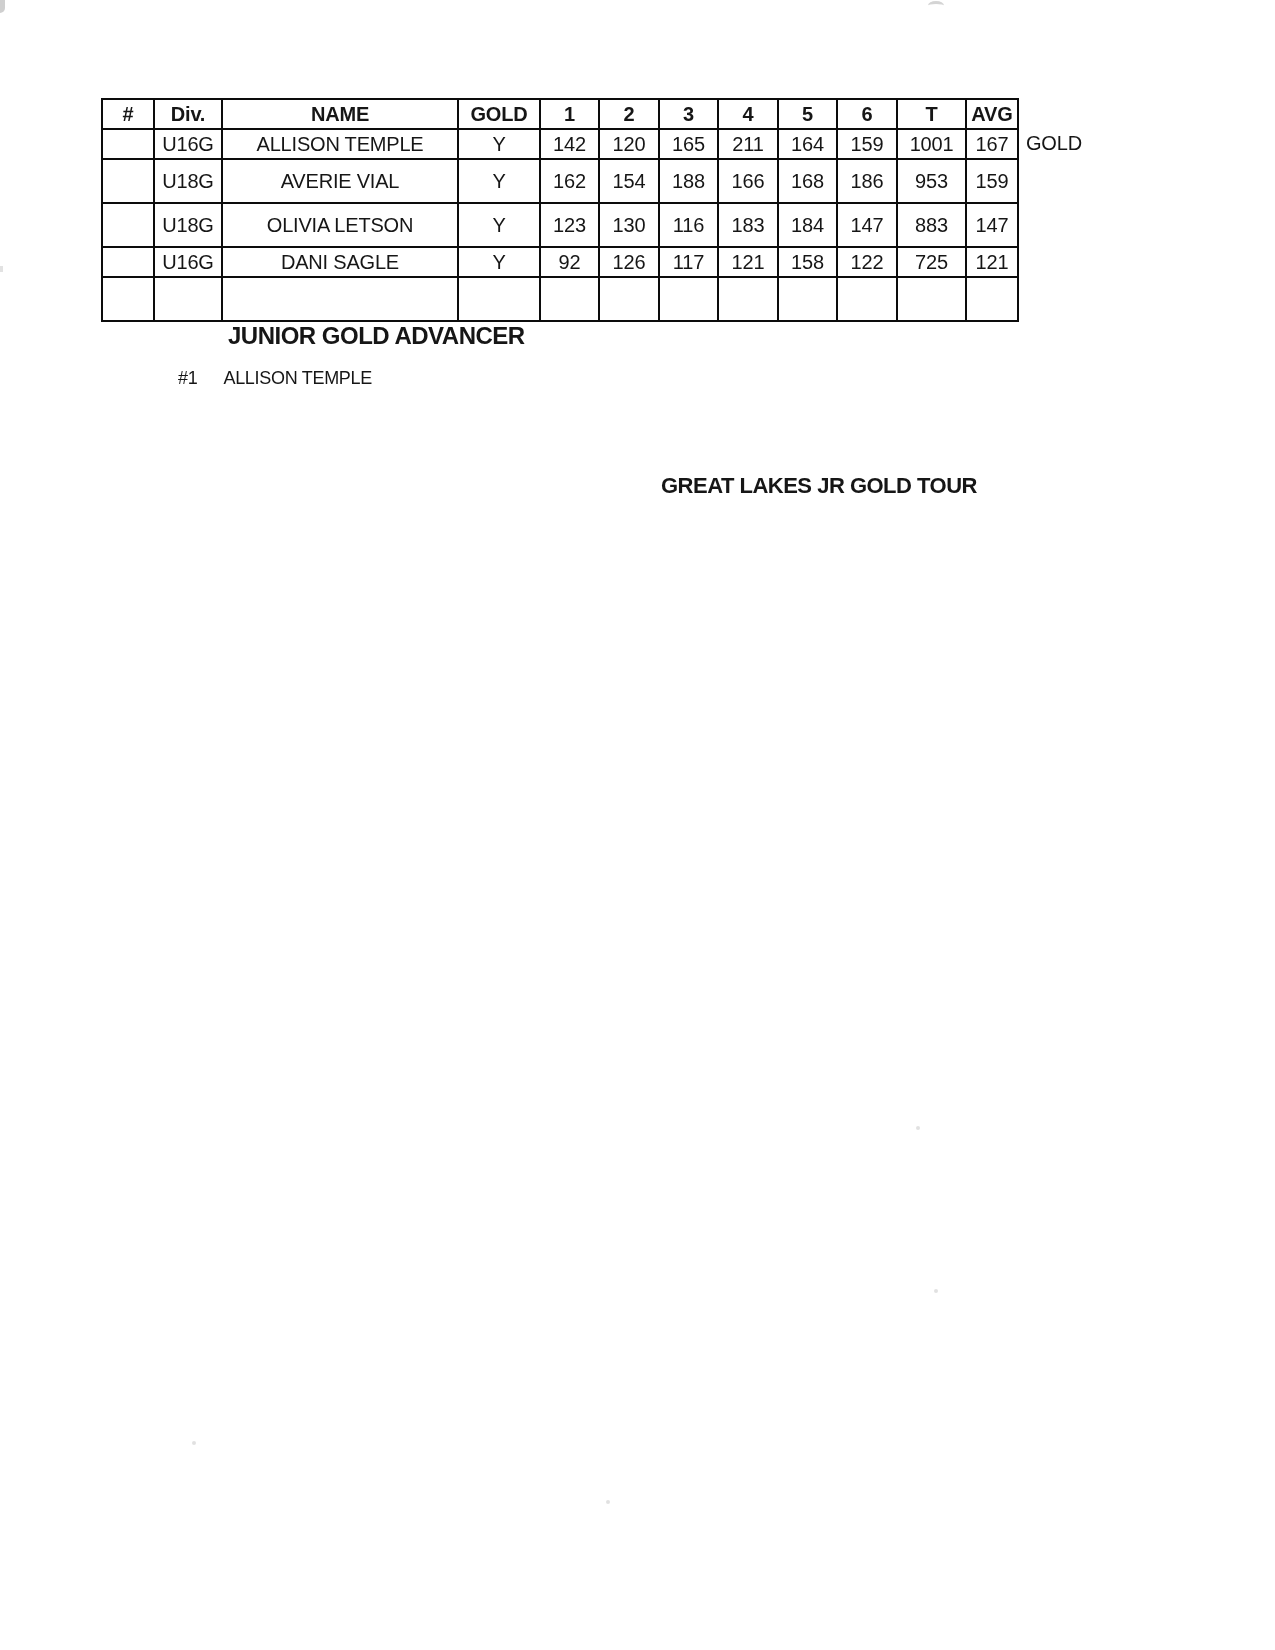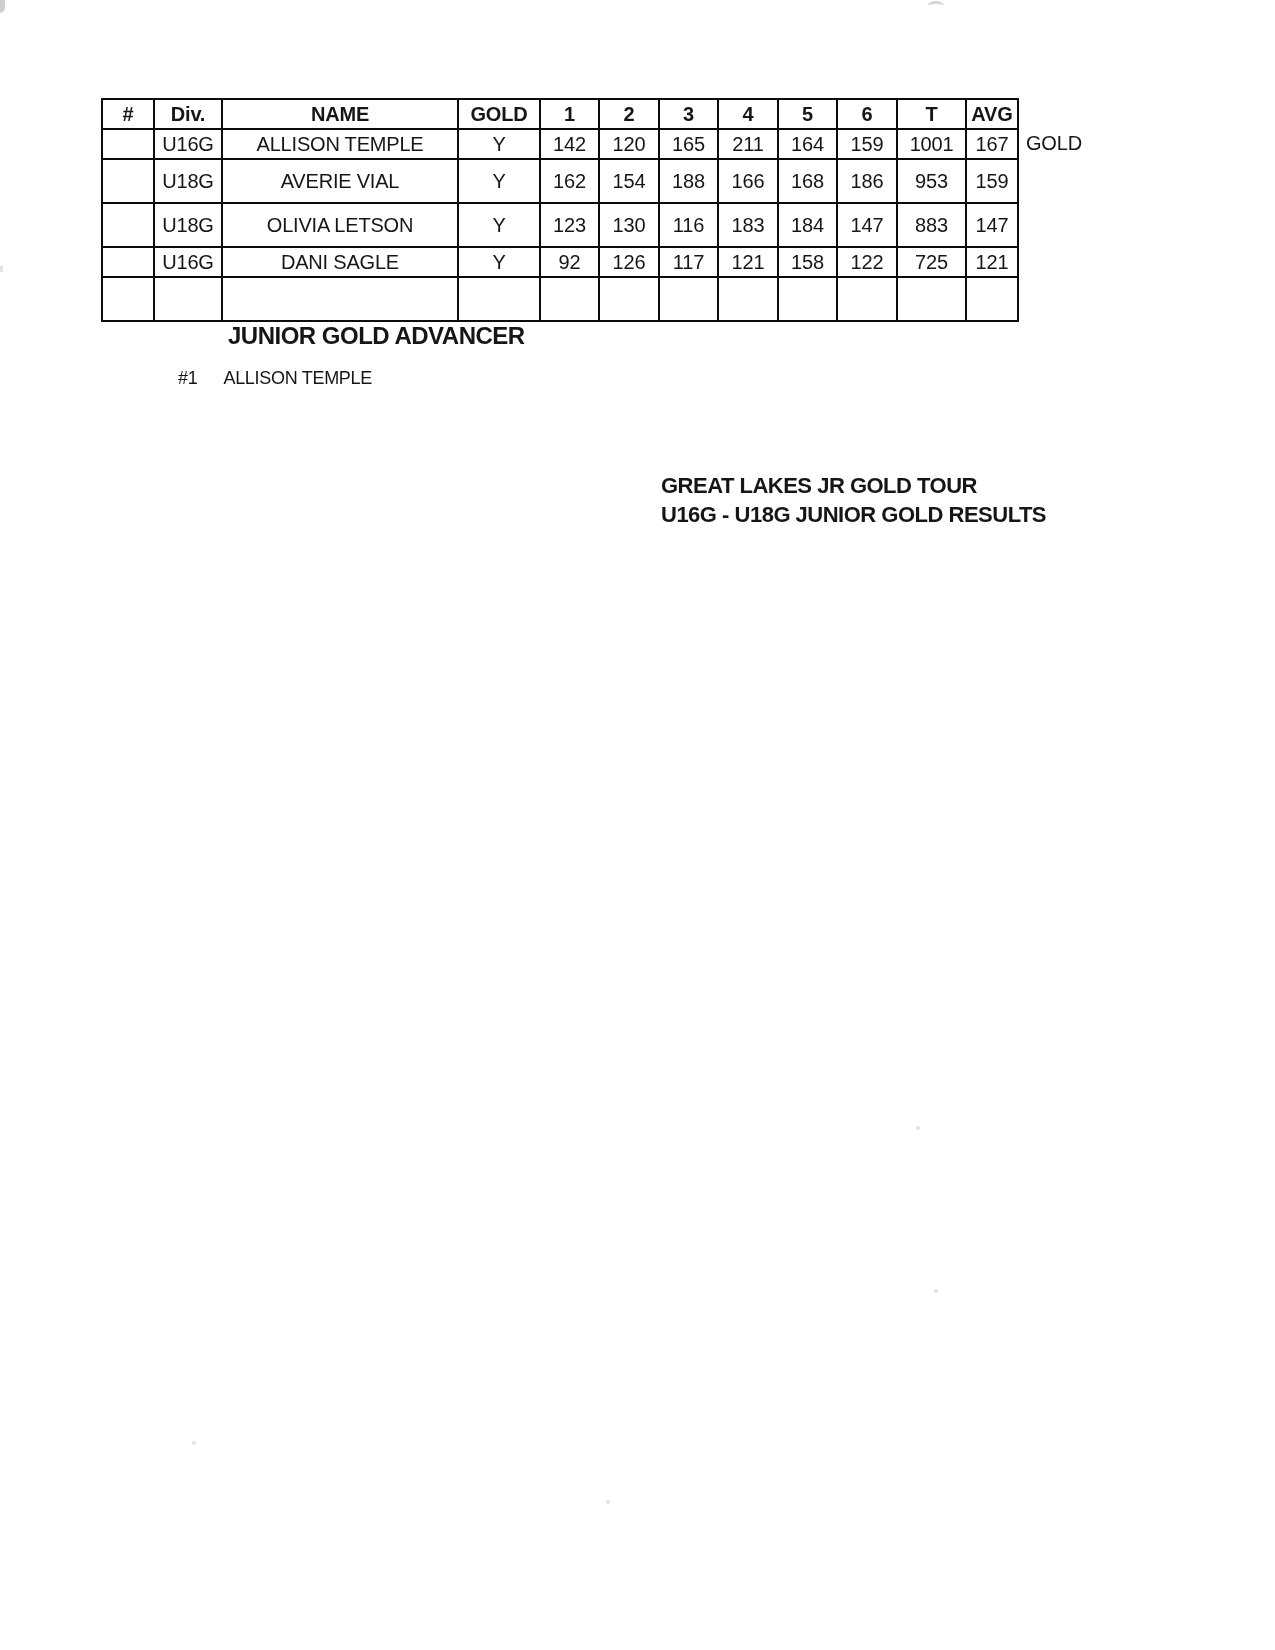--- a/index.html
+++ b/index.html
@@ -195,7 +195,6 @@
 
   <div class="event-info">
     <div>GREAT LAKES JR GOLD TOUR</div>
-    <div>U16G - U18G JUNIOR GOLD RESULTS</div>
   </div>
 
 </div>

